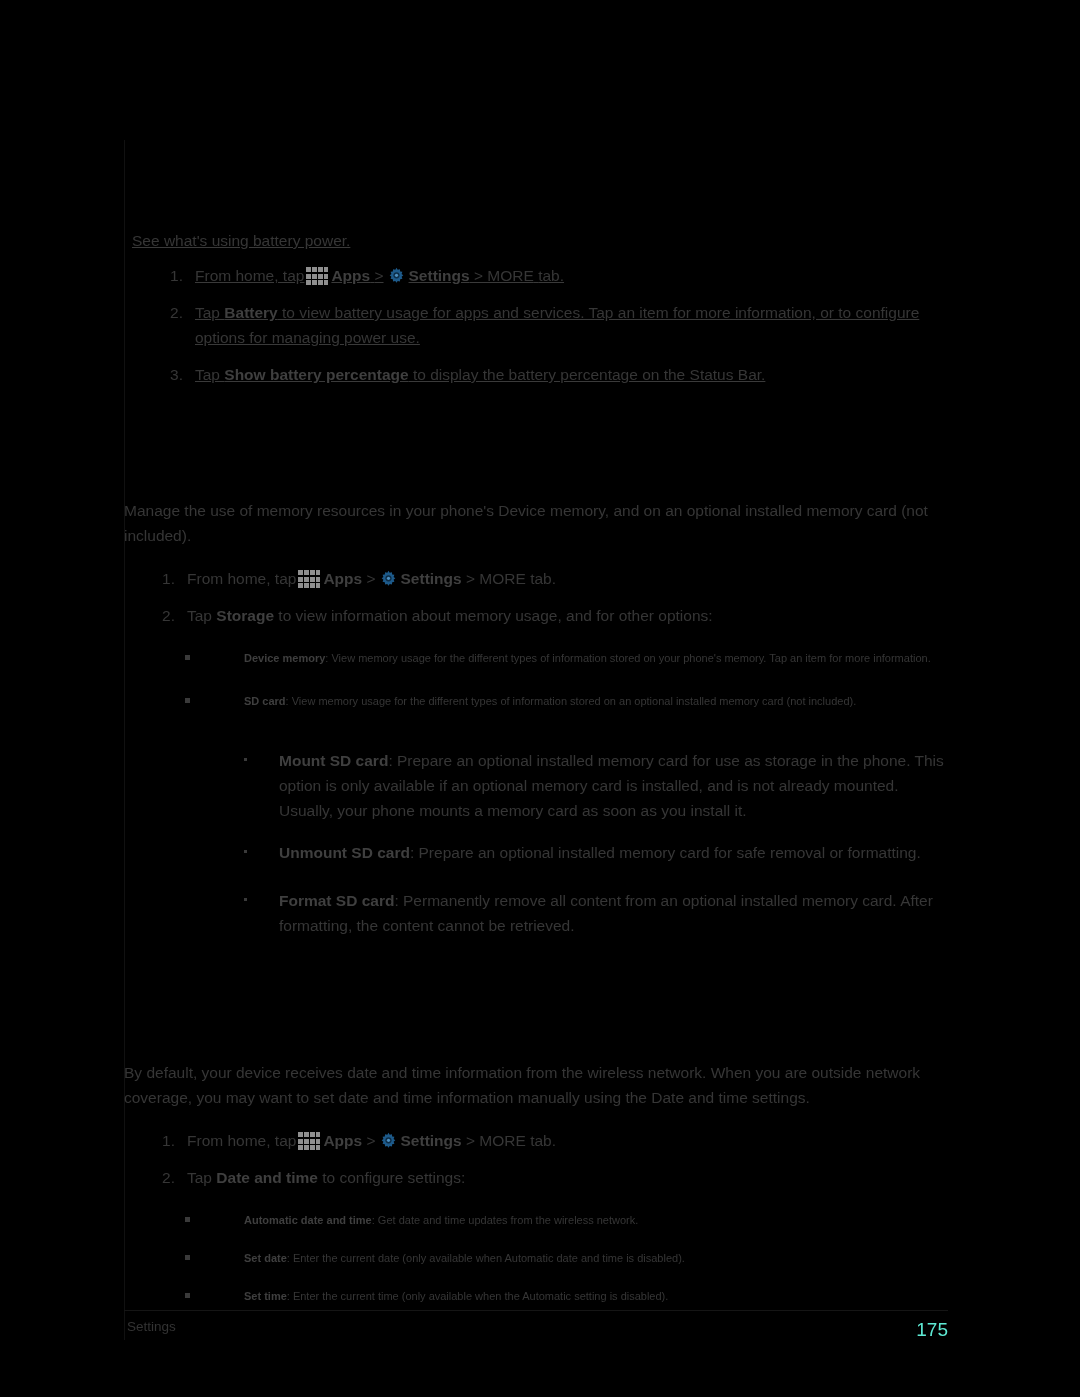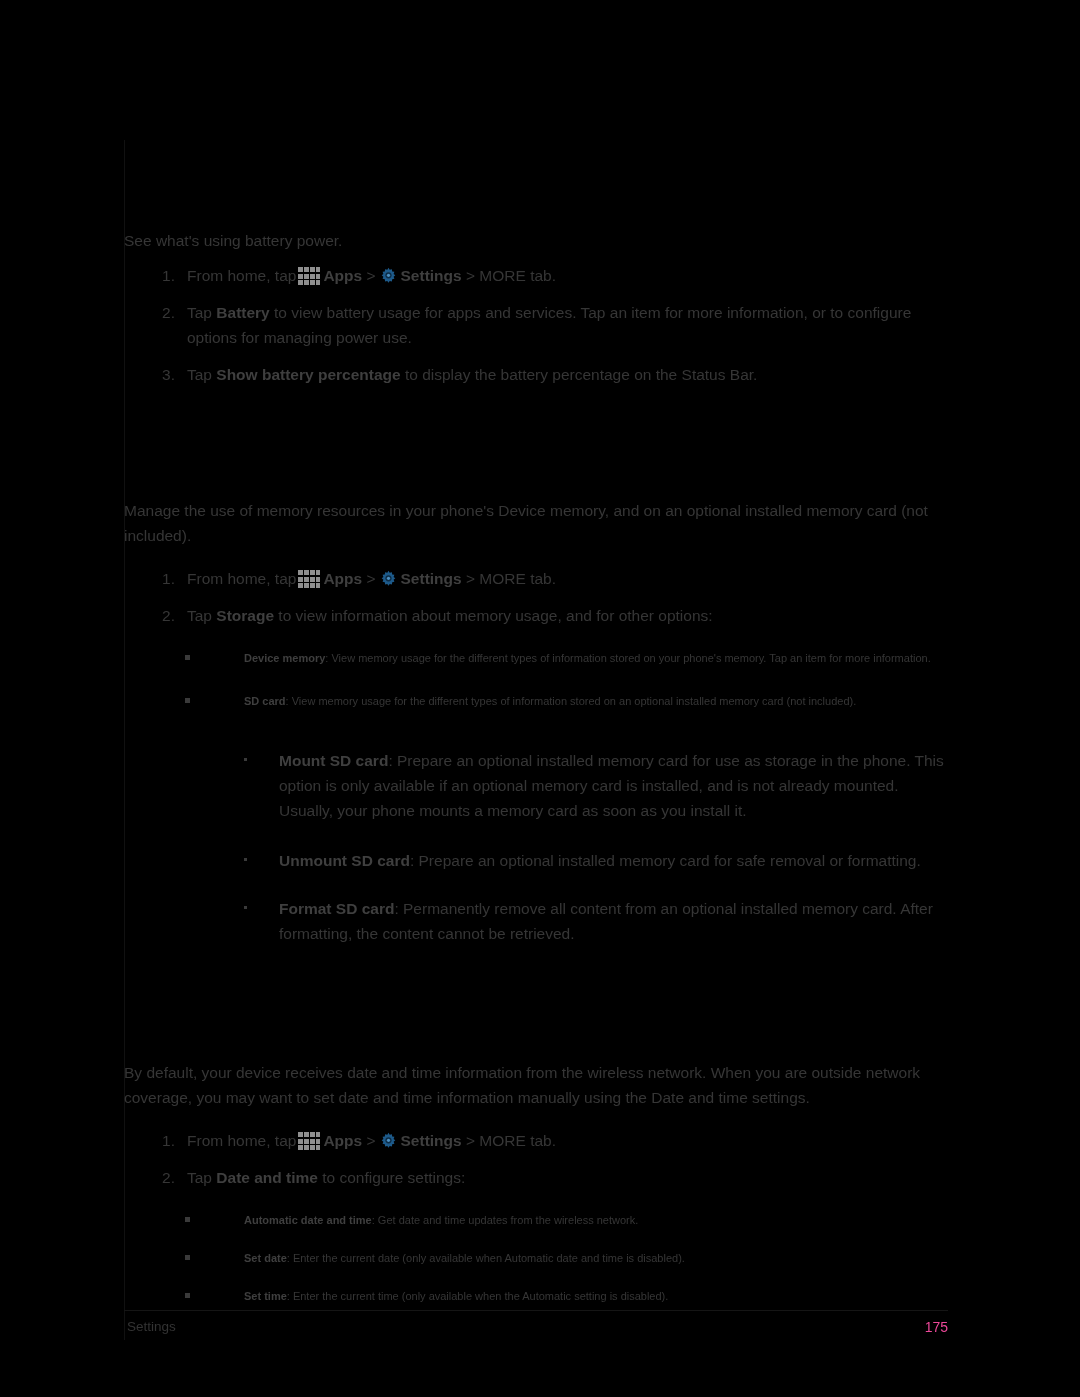--- a/index.html
+++ b/index.html
@@ -160,7 +160,7 @@
     height: 1200px;
     border-left: 1px solid #111;
   }
-  .sec-battery { position: absolute; left: 0; top: 88px; width: 824px; }
+  .sec-battery { position: absolute; left: 8px; top: 88px; width: 824px; text-decoration: underline; }
   .sec-storage { position: absolute; left: 0; top: 358px; width: 824px; }
   .sec-datetime { position: absolute; left: 0; top: 920px; width: 824px; }
 </style>

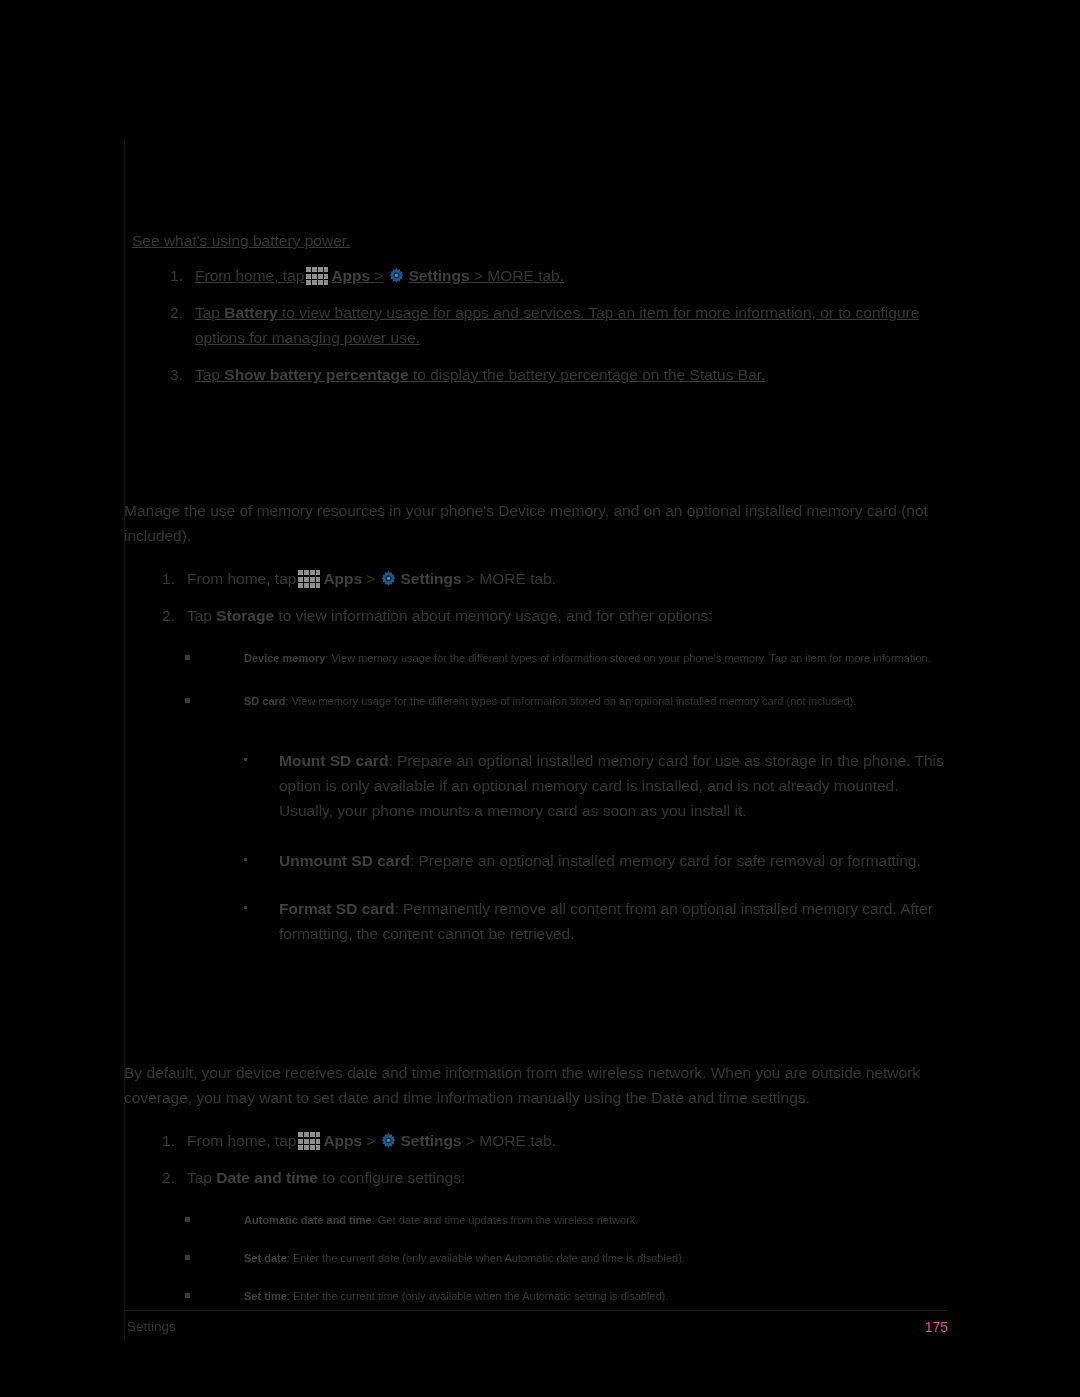--- a/index.html
+++ b/index.html
@@ -260,7 +260,7 @@
     </ul>
 
     <ul class="sub-sub-list">
-      <li class="subsub-item" style="margin-bottom:25px;">
+      <li class="subsub-item" style="margin-bottom:17px;">
         <span class="dot"></span>
         <span class="bold">Mount SD card</span><span>: Prepare an optional installed memory card for use as storage in the phone. This option is only available if an optional memory card is installed, and is not already mounted. Usually, your phone mounts a memory card as soon as you install it.</span>
       </li>

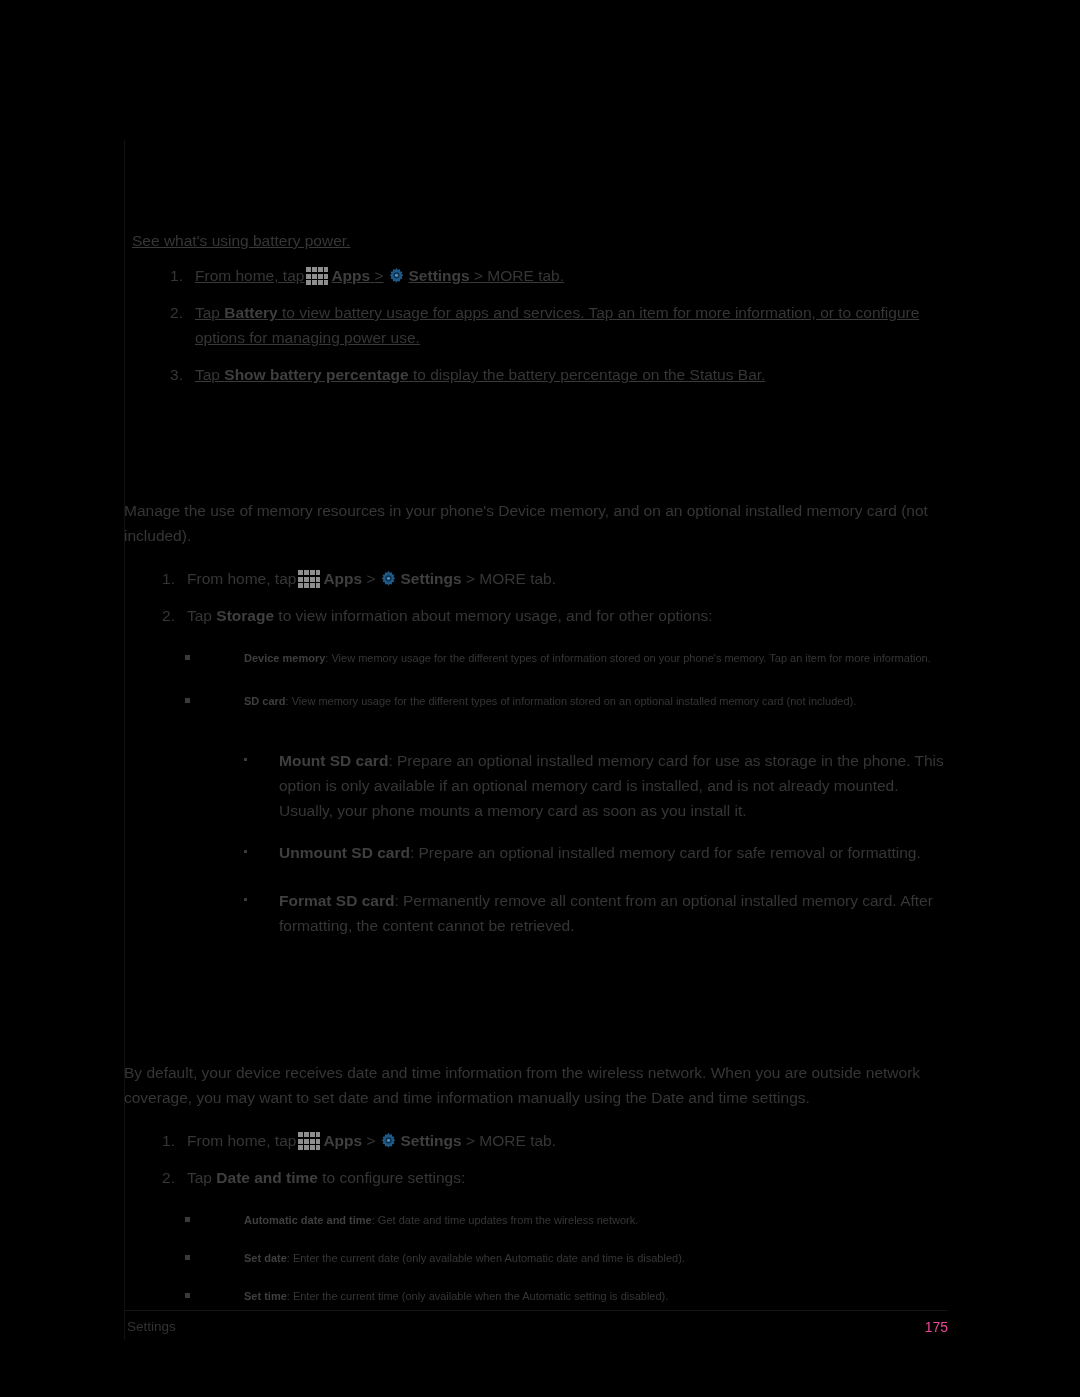--- a/index.html
+++ b/index.html
@@ -149,8 +149,8 @@
     position: absolute;
     right: 0px;
     top: 8px;
-    font-size: 14px;
-    color: #ec4899;
+    font-size: 19px;
+    color: #5eead4;
   }
   .content-frame {
     position: absolute;

